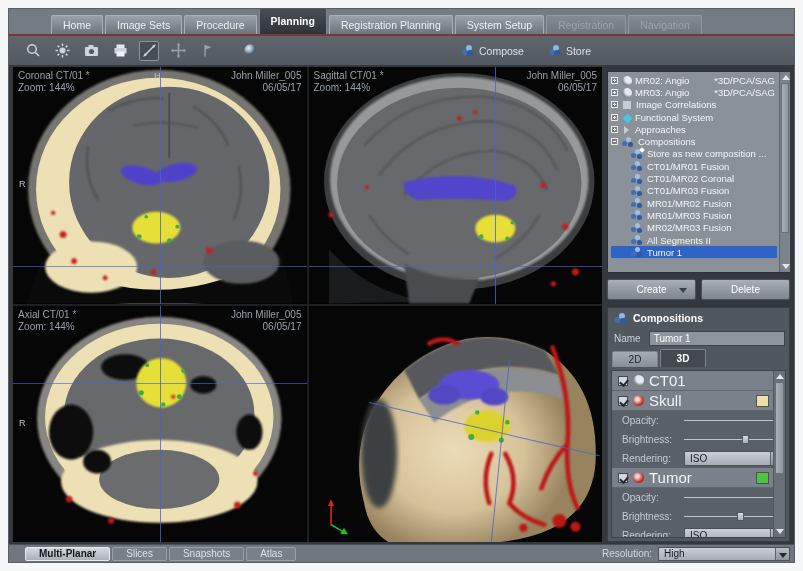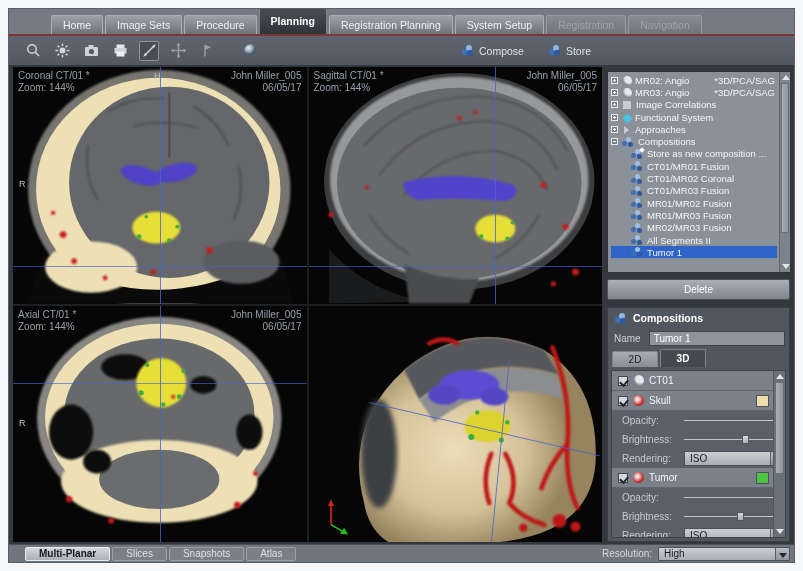--- a/index.html
+++ b/index.html
@@ -539,6 +539,10 @@
 
       <div class="treebtns">
         <div class="gbtn">
+          <span>Create</span>
+          <span class="chev"></span>
+        </div>
+        <div class="gbtn">
           <span>Delete</span>
         </div>
       </div>

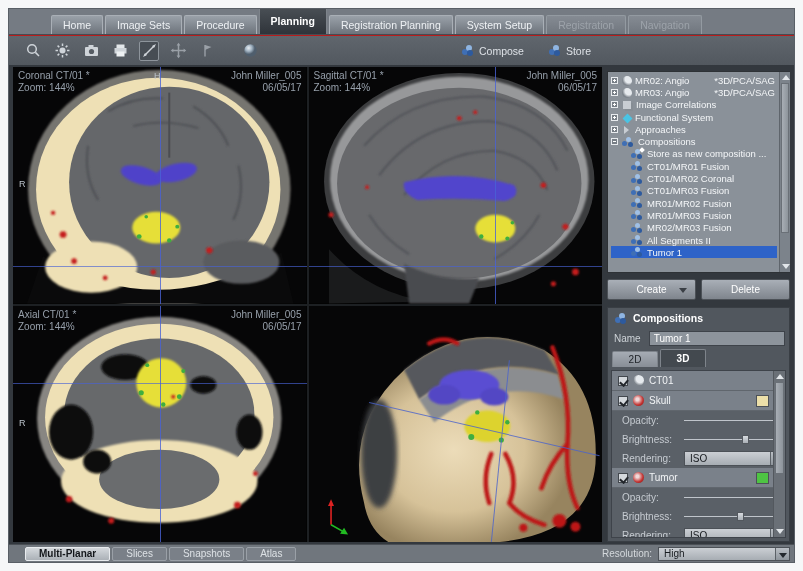--- a/index.html
+++ b/index.html
@@ -76,7 +76,7 @@
   .ctab.active { background:#43494f; color:#fff; font-weight:bold; height:18px; }
   .comp-list { position:absolute; left:3px; right:3px; top:62px; bottom:3px; background:#5a6067; border:1px solid #3e434a; overflow:hidden; }
   .obj-row { height:20px; background:#7a818a; border-bottom:1px solid #60666d; display:flex; align-items:center; gap:5px; padding:0 16px 0 6px; }
-  .obj-name { font-size:10px; color:#f2f4f6; }
+  .obj-name { font-size:15px; color:#f2f4f6; }
   .swatch { margin-left:auto; width:13px; height:12px; border:1px solid #4c5157; }
   .checkbox { position:relative; width:10px; height:10px; background:#d4d8dc; border:1px solid #43484e; flex:none; }
   .checkbox::after { content:""; position:absolute; left:2px; top:1px; width:4px; height:6px; border:solid #23272c; border-width:0 2px 2px 0; transform:rotate(40deg); }

